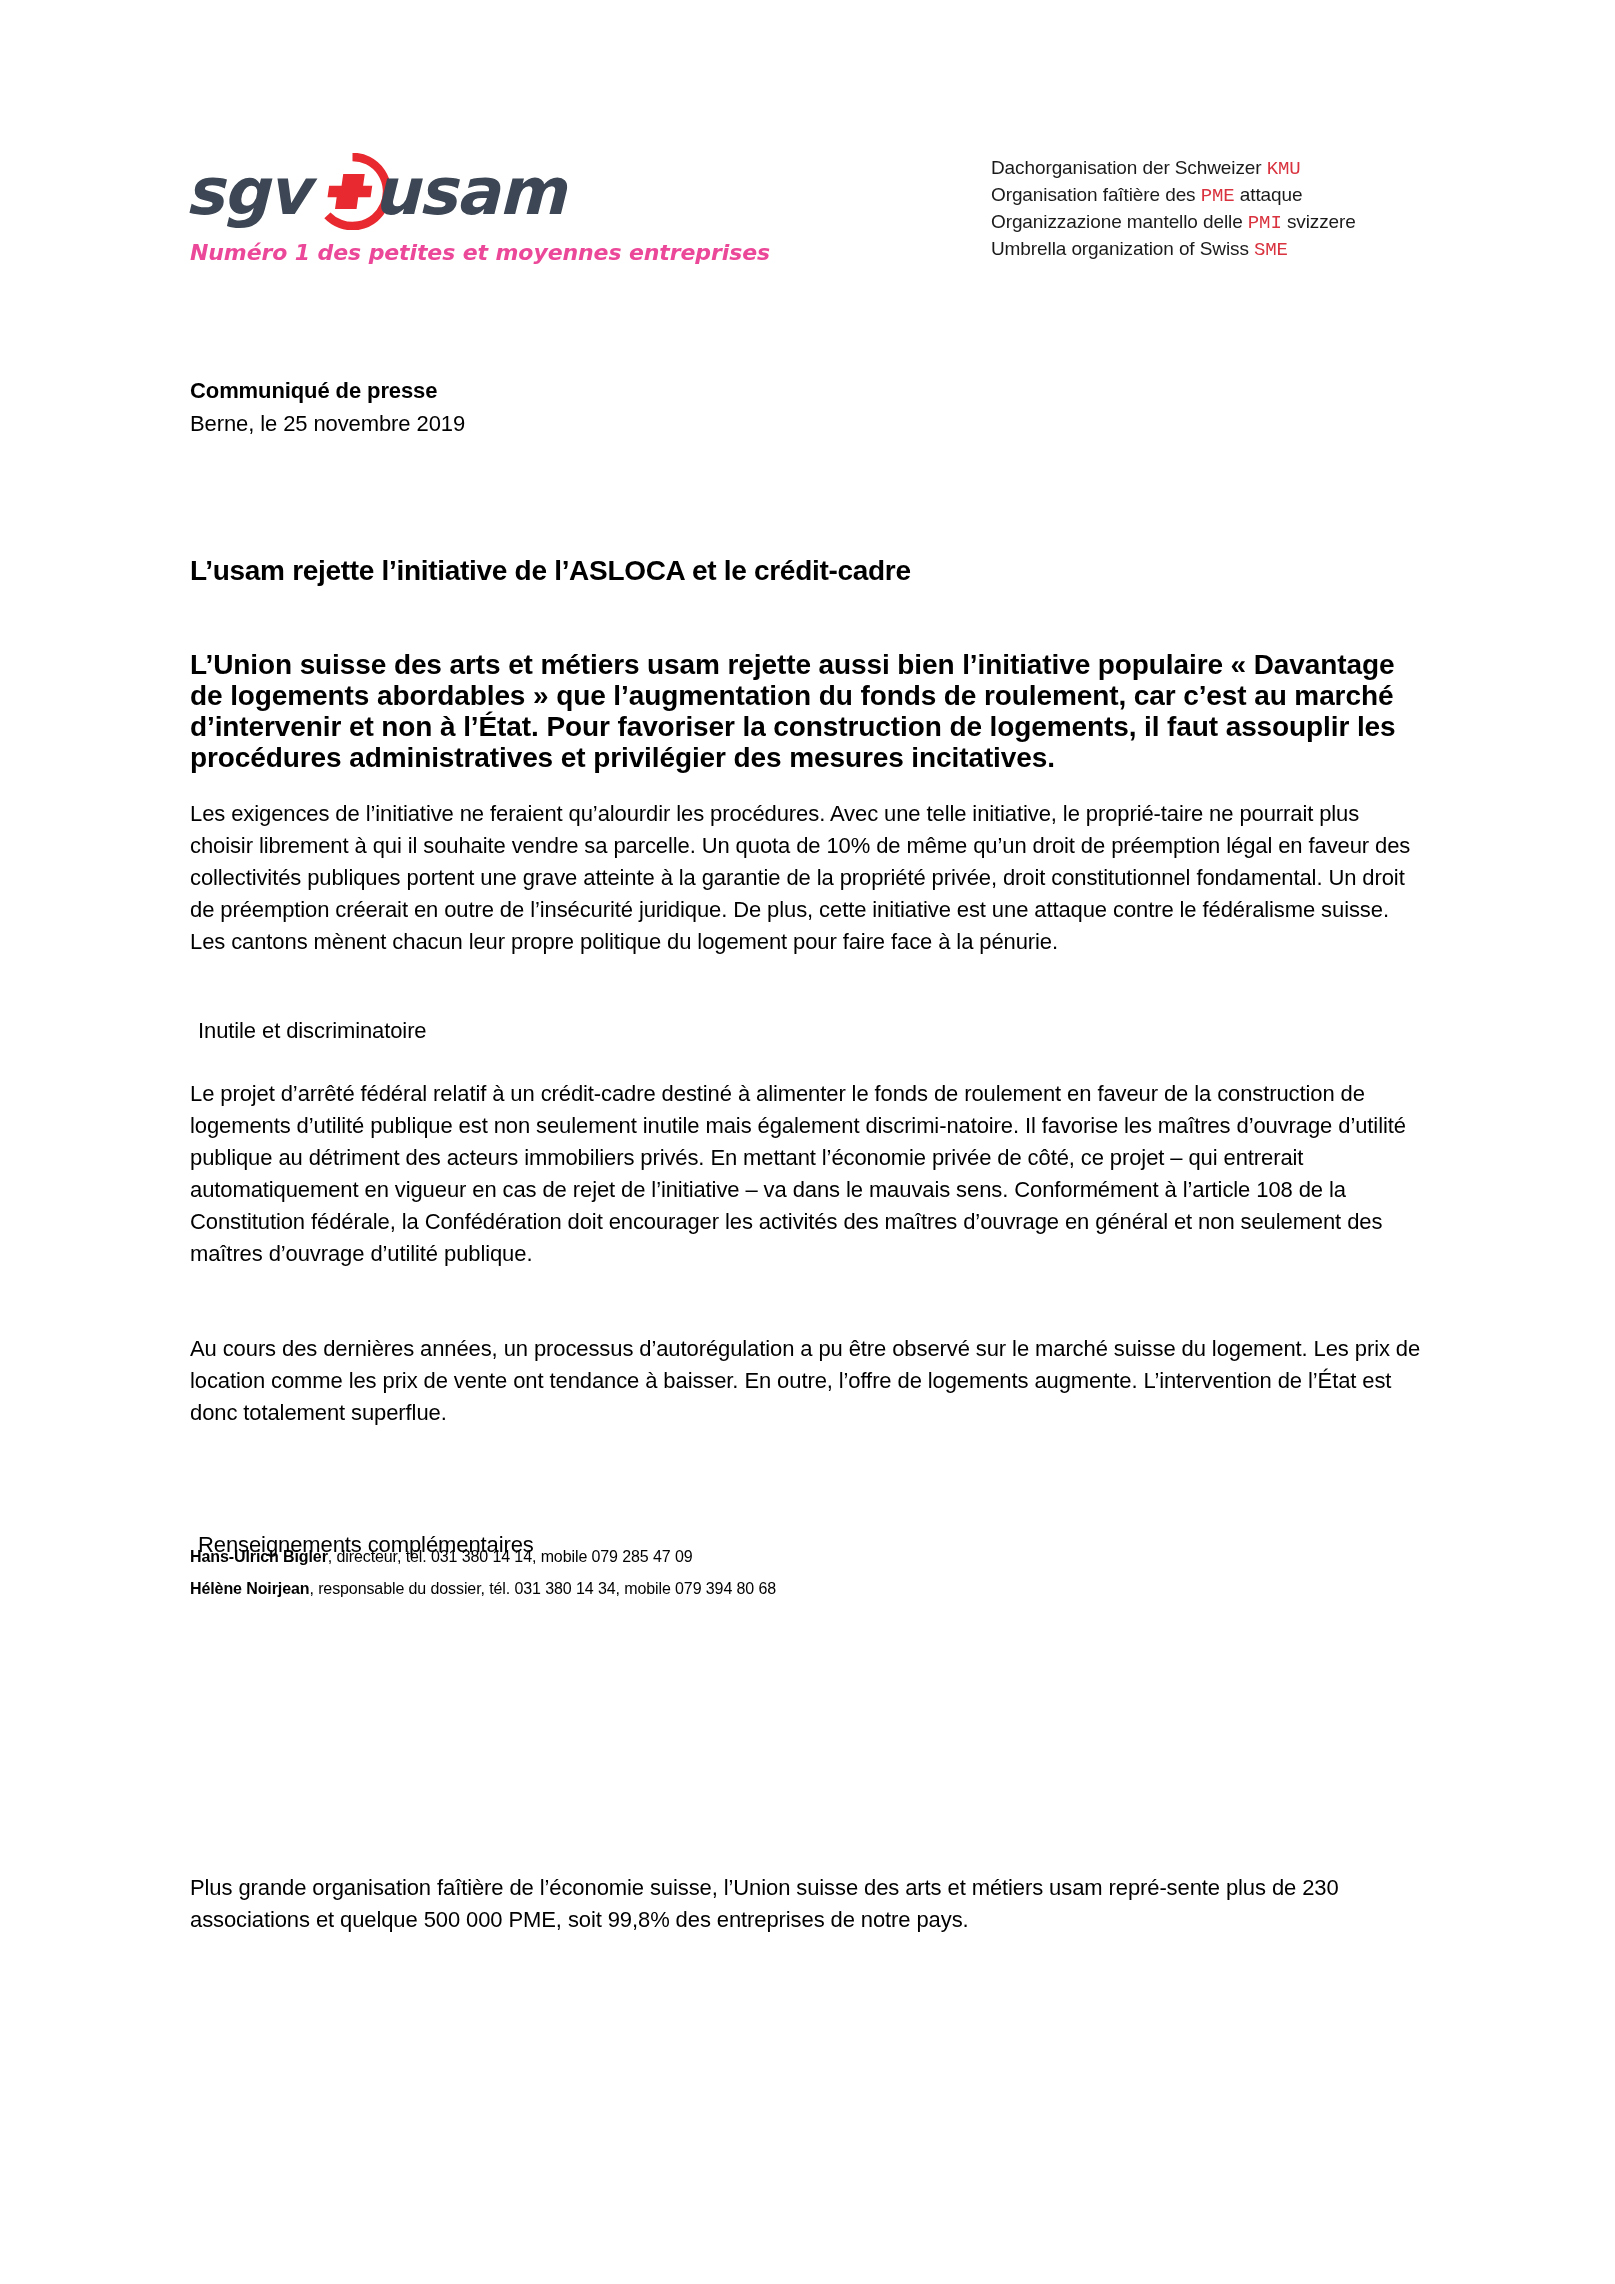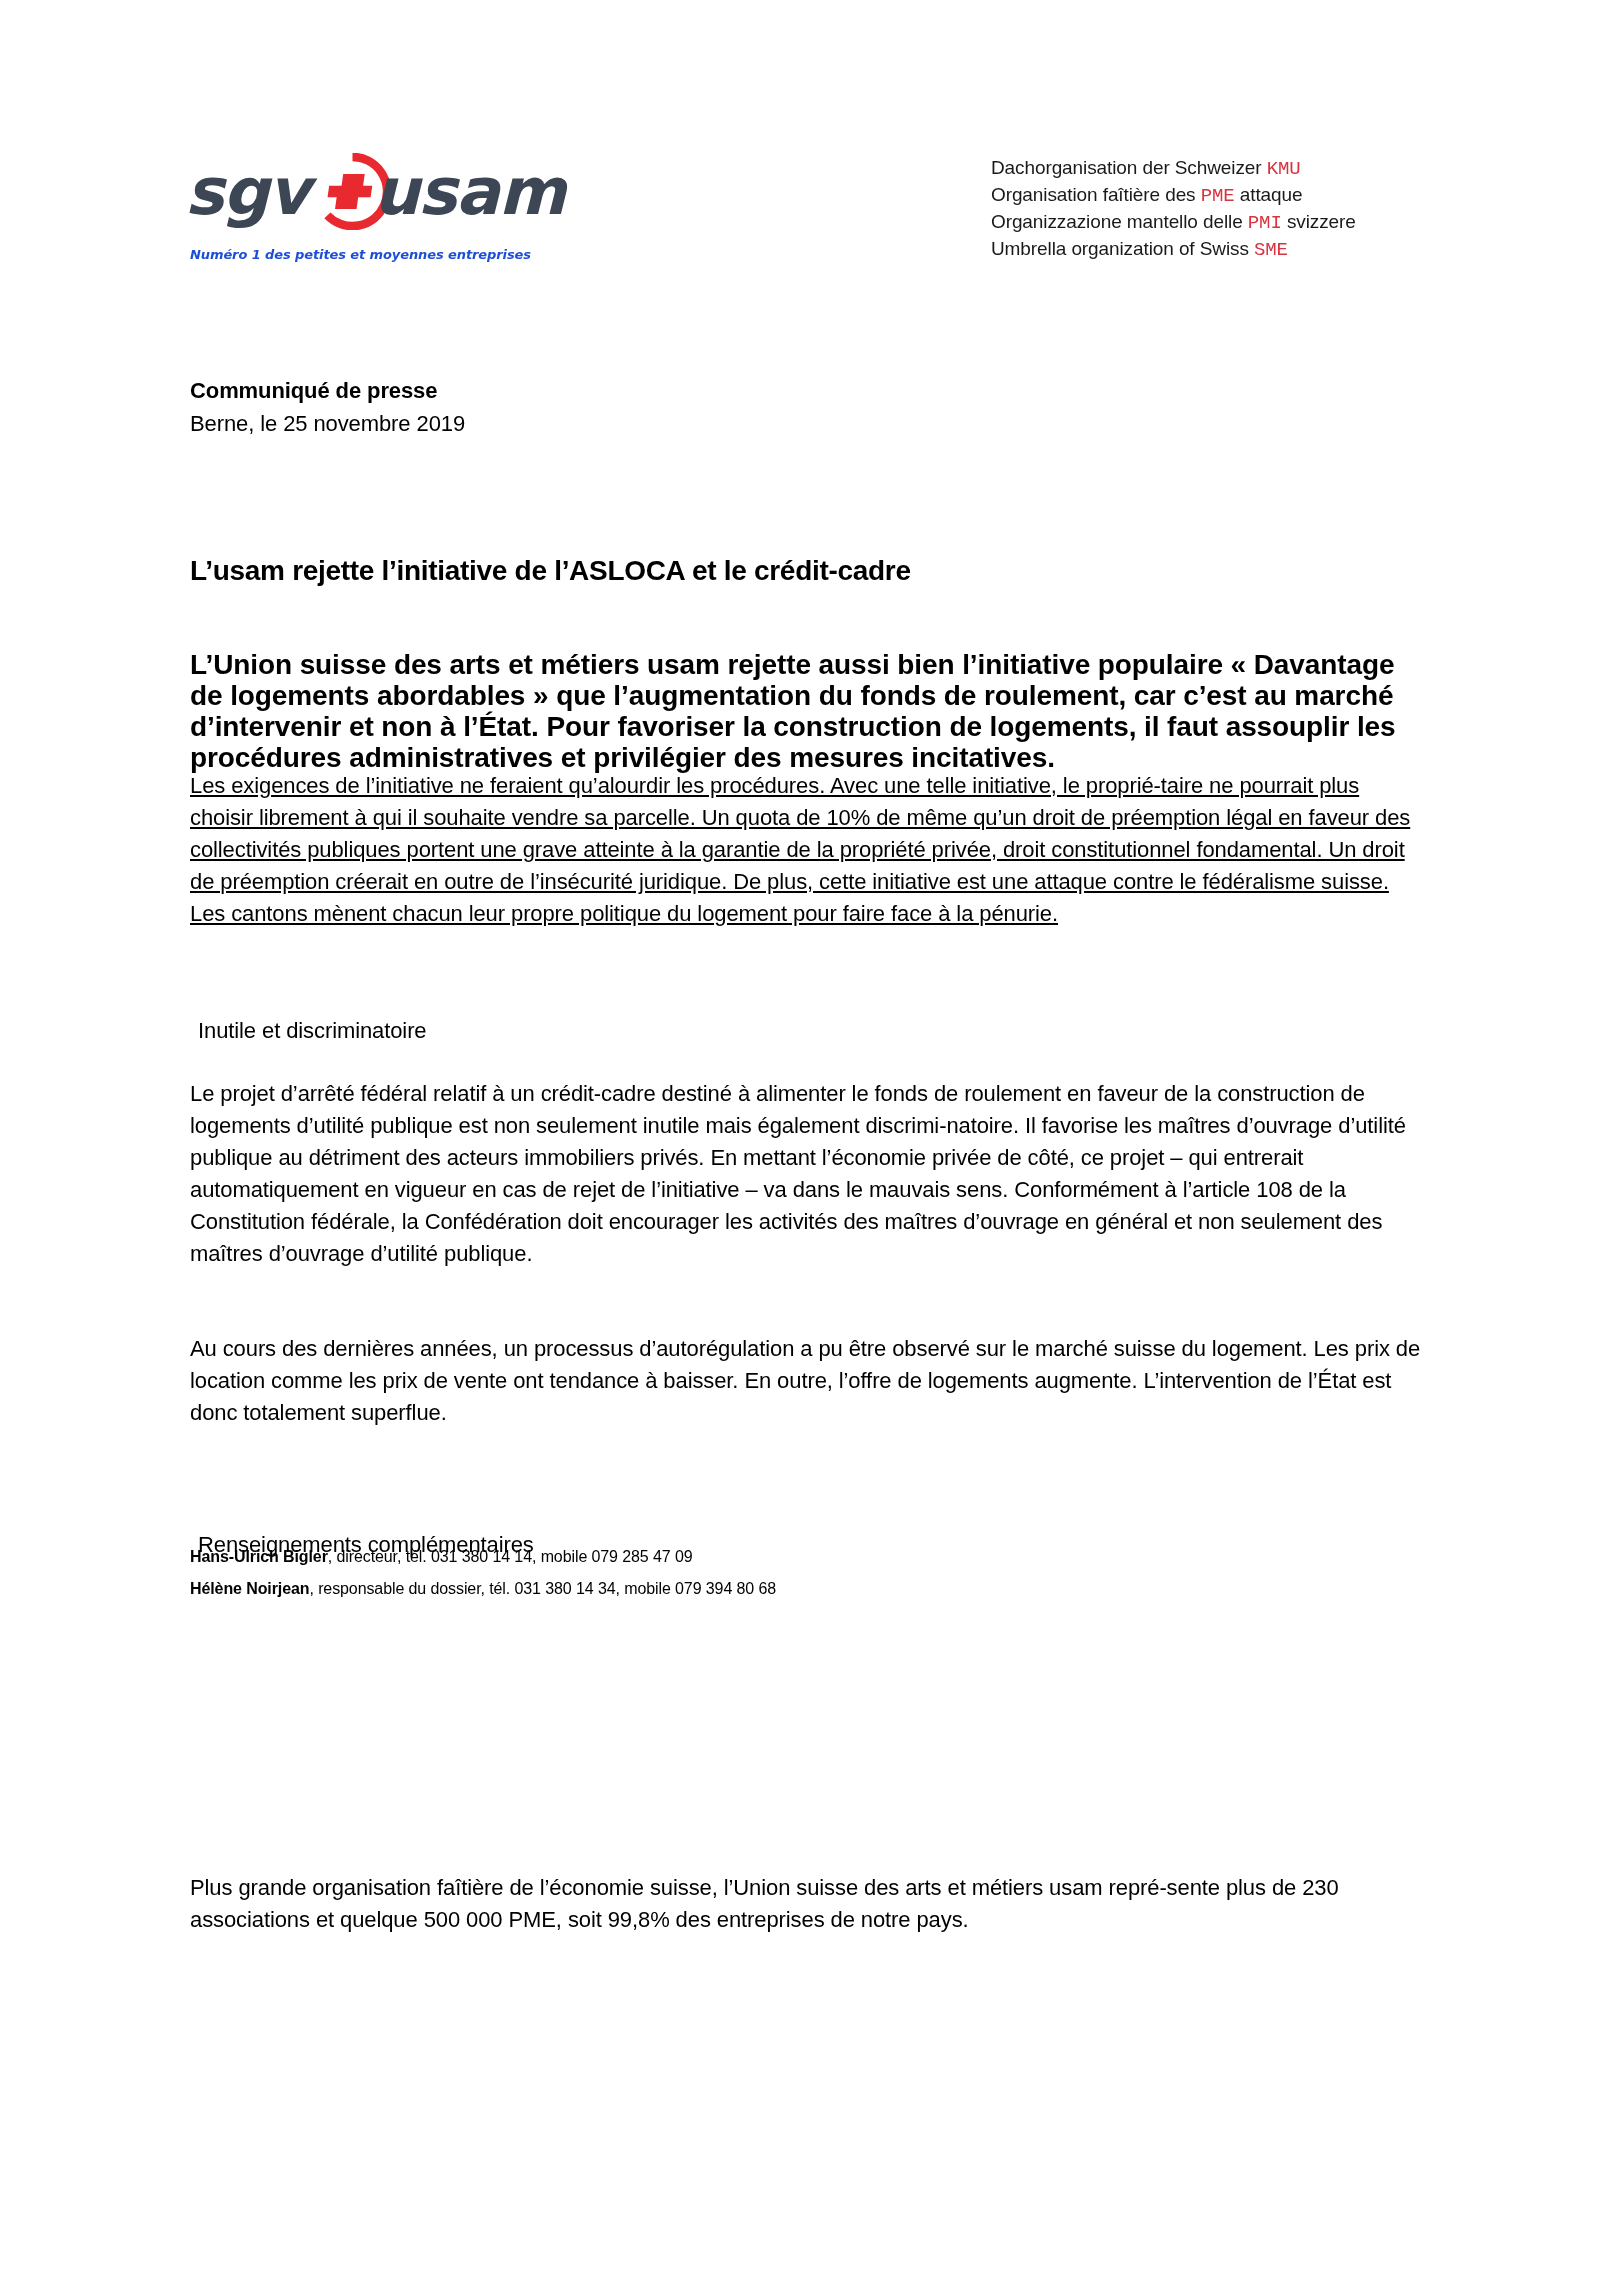--- a/index.html
+++ b/index.html
@@ -59,12 +59,12 @@
     margin: 0 -2.6px 0 -1.3px;
   }
   .logo-sub {
-    margin-top: 21px;
+    margin-top: 14px;
     font-family: "DejaVu Sans", sans-serif;
     font-style: italic;
     font-weight: 600;
-    font-size: 13px;
-    color: #1d4ed8;
+    font-size: 22px;
+    color: #ec4899;
     letter-spacing: -0.1px;
     white-space: nowrap;
   }

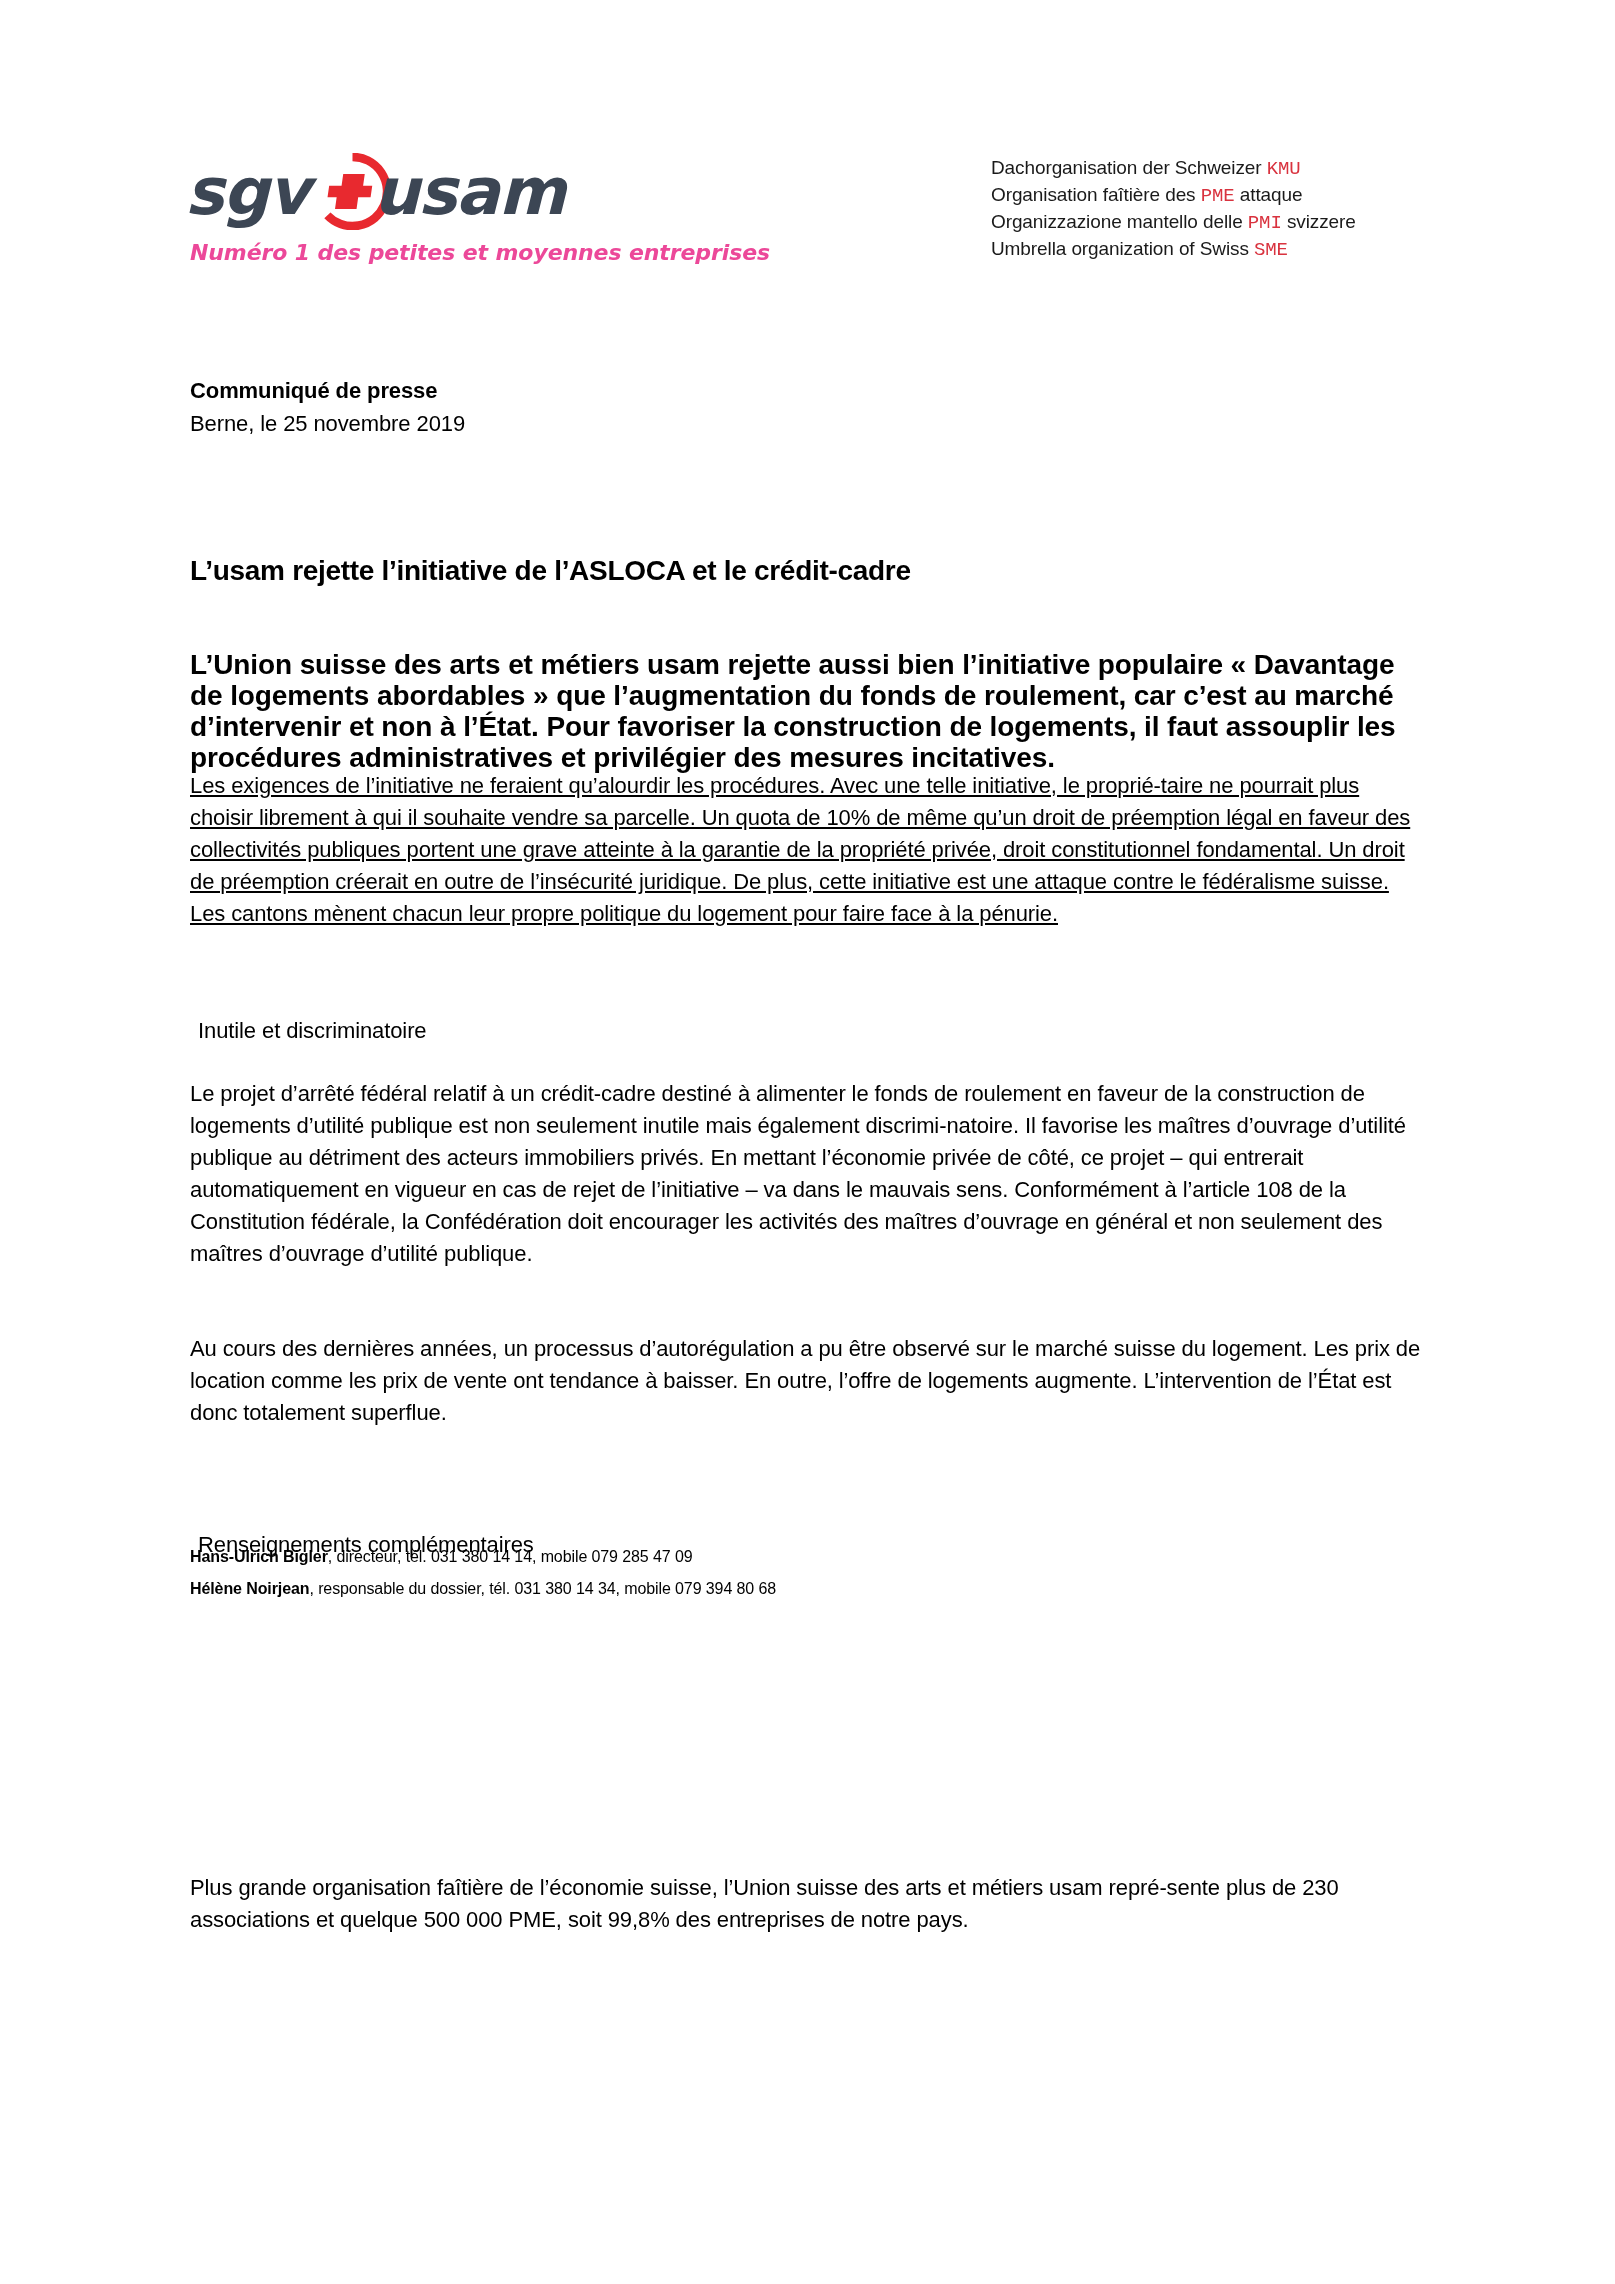--- a/index.html
+++ b/index.html
@@ -134,7 +134,7 @@
     line-height: 32px;
     letter-spacing: -0.1px;
   }
-  .para.p1 { top: 748px; text-decoration: underline; }
+  .para.p1 { top: 776px; }
   .para.p3 { top: 1056px; }
   .para.p4 { top: 1311px; }
   .para.closing { top: 1850px; width: 1232px; }

